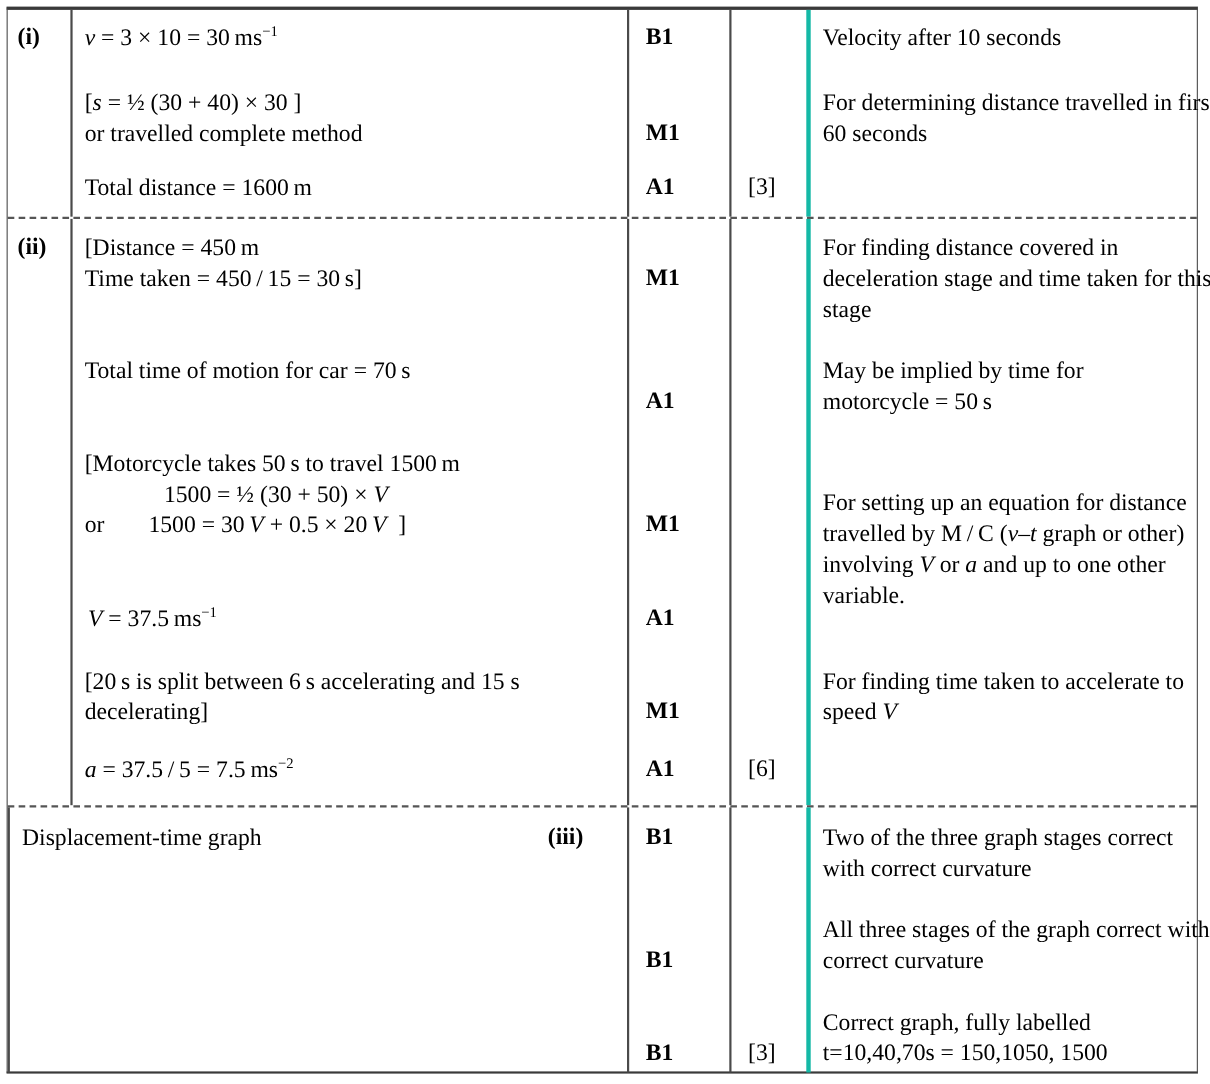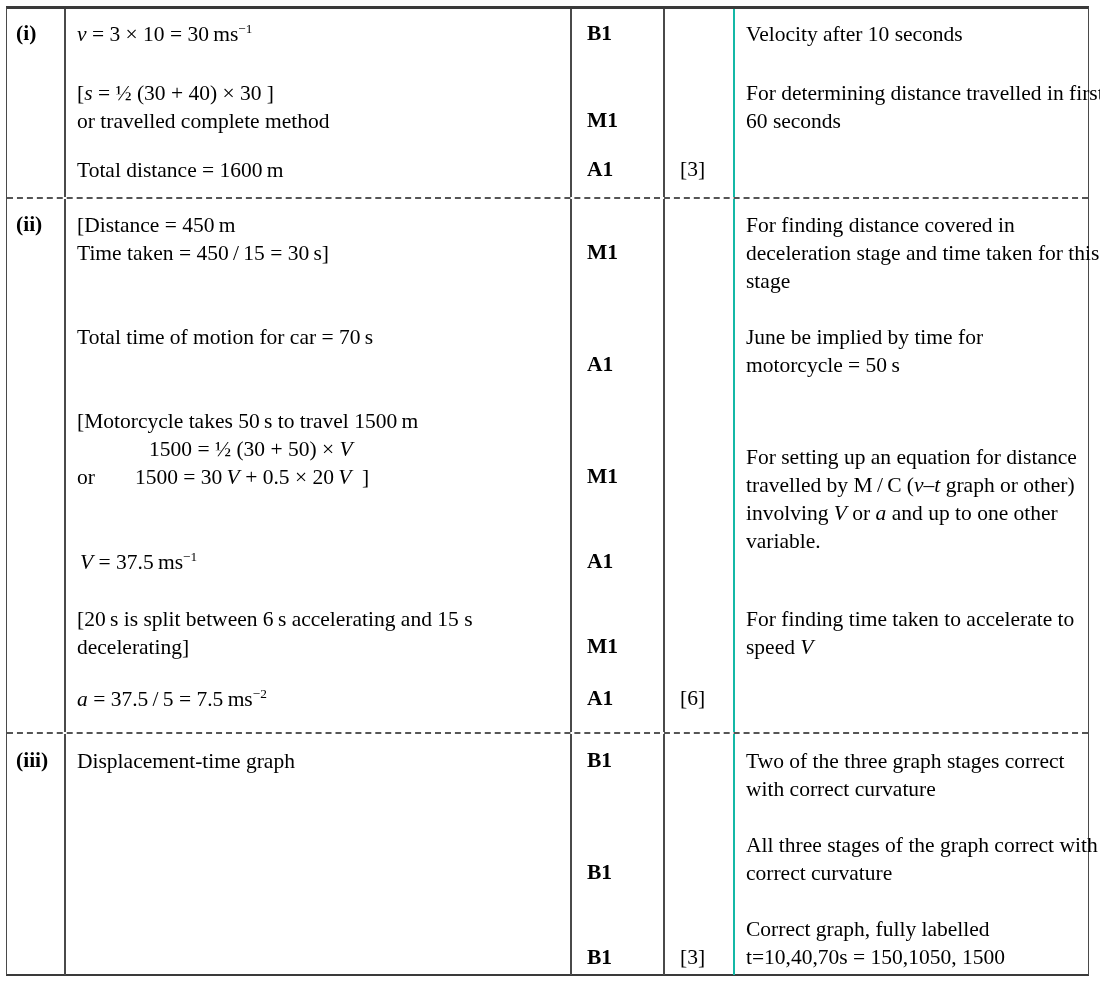--- a/index.html
+++ b/index.html
@@ -61,7 +61,7 @@
   .col-working { width: 482px; flex: 0 0 482px; border-left: 2px solid #4a4a4a; }
   .col-mark    { width: 93px;  flex: 0 0 93px;  border-left: 2px solid #4a4a4a; margin-left: 24px; }
   .col-total   { width: 70px;  flex: 0 0 70px;  border-left: 2px solid #4a4a4a; }
-  .col-comment { flex: 1 1 auto; border-left: 2px solid #14b8a6; }
+  .col-comment { flex: 1 1 auto; border-left: 4px solid #14b8a6; }
 
   
   .qlabel {

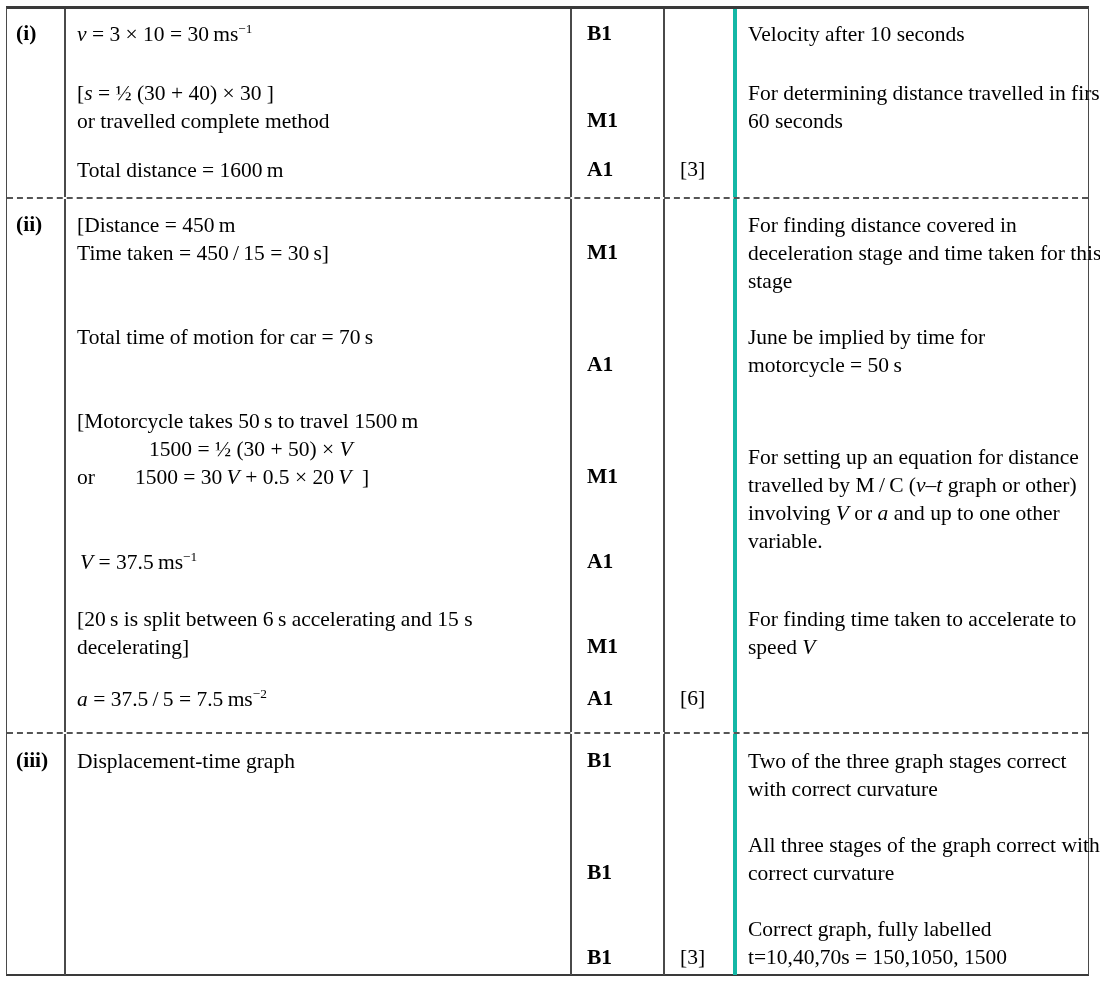--- a/index.html
+++ b/index.html
@@ -158,7 +158,7 @@
         </div>
         <div class="col col-comment">
           <div class="comment ln wrap" style="top:13px;width:362px;padding-left:11px;">For finding distance covered in deceleration stage and time taken for this stage</div>
-          <div class="comment ln wrap" style="top:125px;width:330px;padding-left:11px;">June be implied by time for motorcycle = 50 s</div>
+          <div class="comment ln wrap" style="top:125px;width:330px;padding-left:11px;">May be implied by time for motorcycle = 50 s</div>
           <div class="comment ln wrap" style="top:209px;width:368px;padding-left:11px;margin-top:36px;">For setting up an equation for distance travelled by M / C (<i class="v">v–t</i> graph or other) involving <i class="v">V</i> or <i class="v">a</i> and up to one other variable.</div>
           <div class="comment ln wrap" style="top:407px;width:378px;padding-left:11px;">For finding time taken to accelerate to speed <i class="v">V</i></div>
         </div>

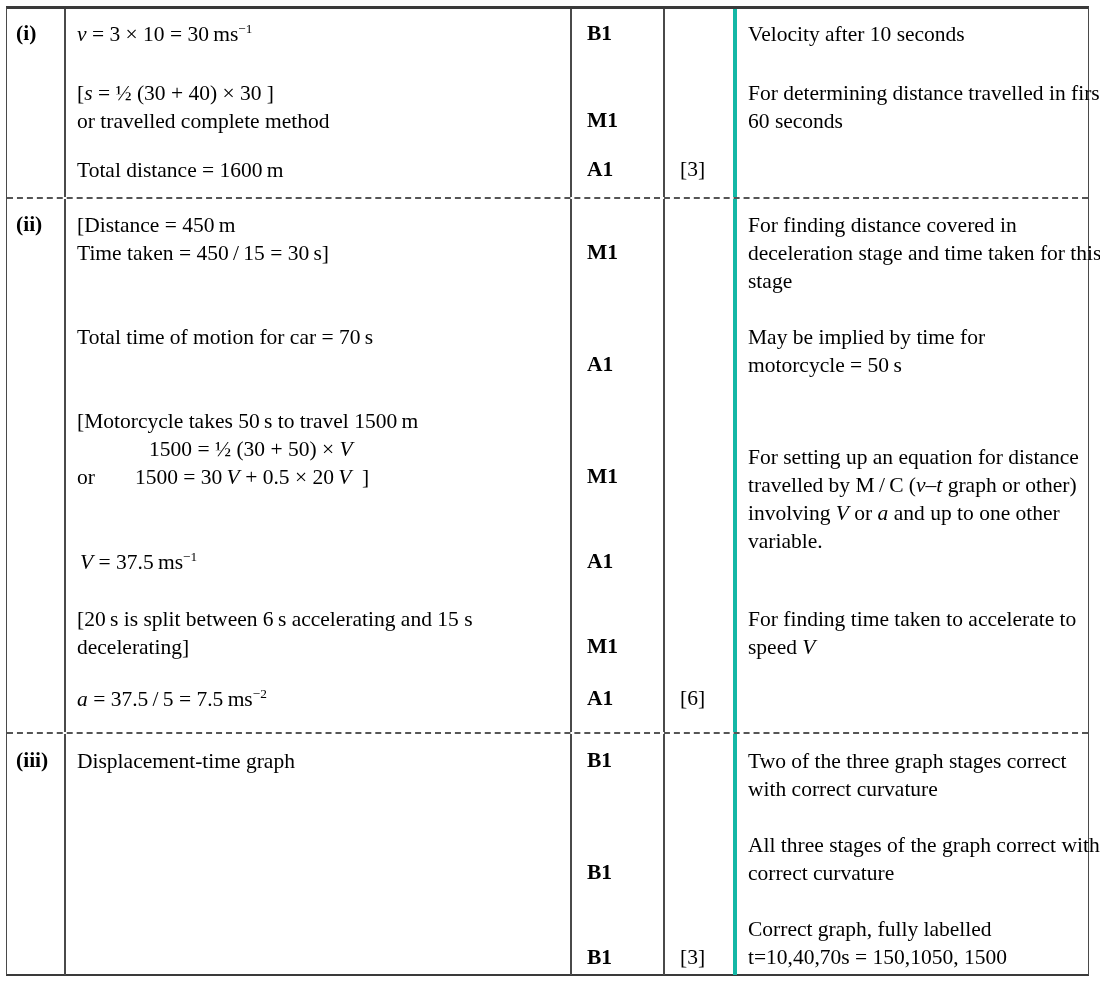--- a/index.html
+++ b/index.html
@@ -167,11 +167,11 @@
 
     <div class="qrow" style="height:243px;">
       <div class="cols">
+        <div class="col col-working">
+          <div class="working ln" style="top:14px;padding-left:11px;">Displacement-time graph</div>
+        </div>
         <div class="col col-label">
           <div class="qlabel ln" style="top:14px;">(iii)</div>
-        </div>
-        <div class="col col-working">
-          <div class="working ln" style="top:14px;padding-left:11px;">Displacement-time graph</div>
         </div>
         <div class="col col-mark">
           <div class="markcell ln" style="top:14px;padding-left:15px;">B1</div>

